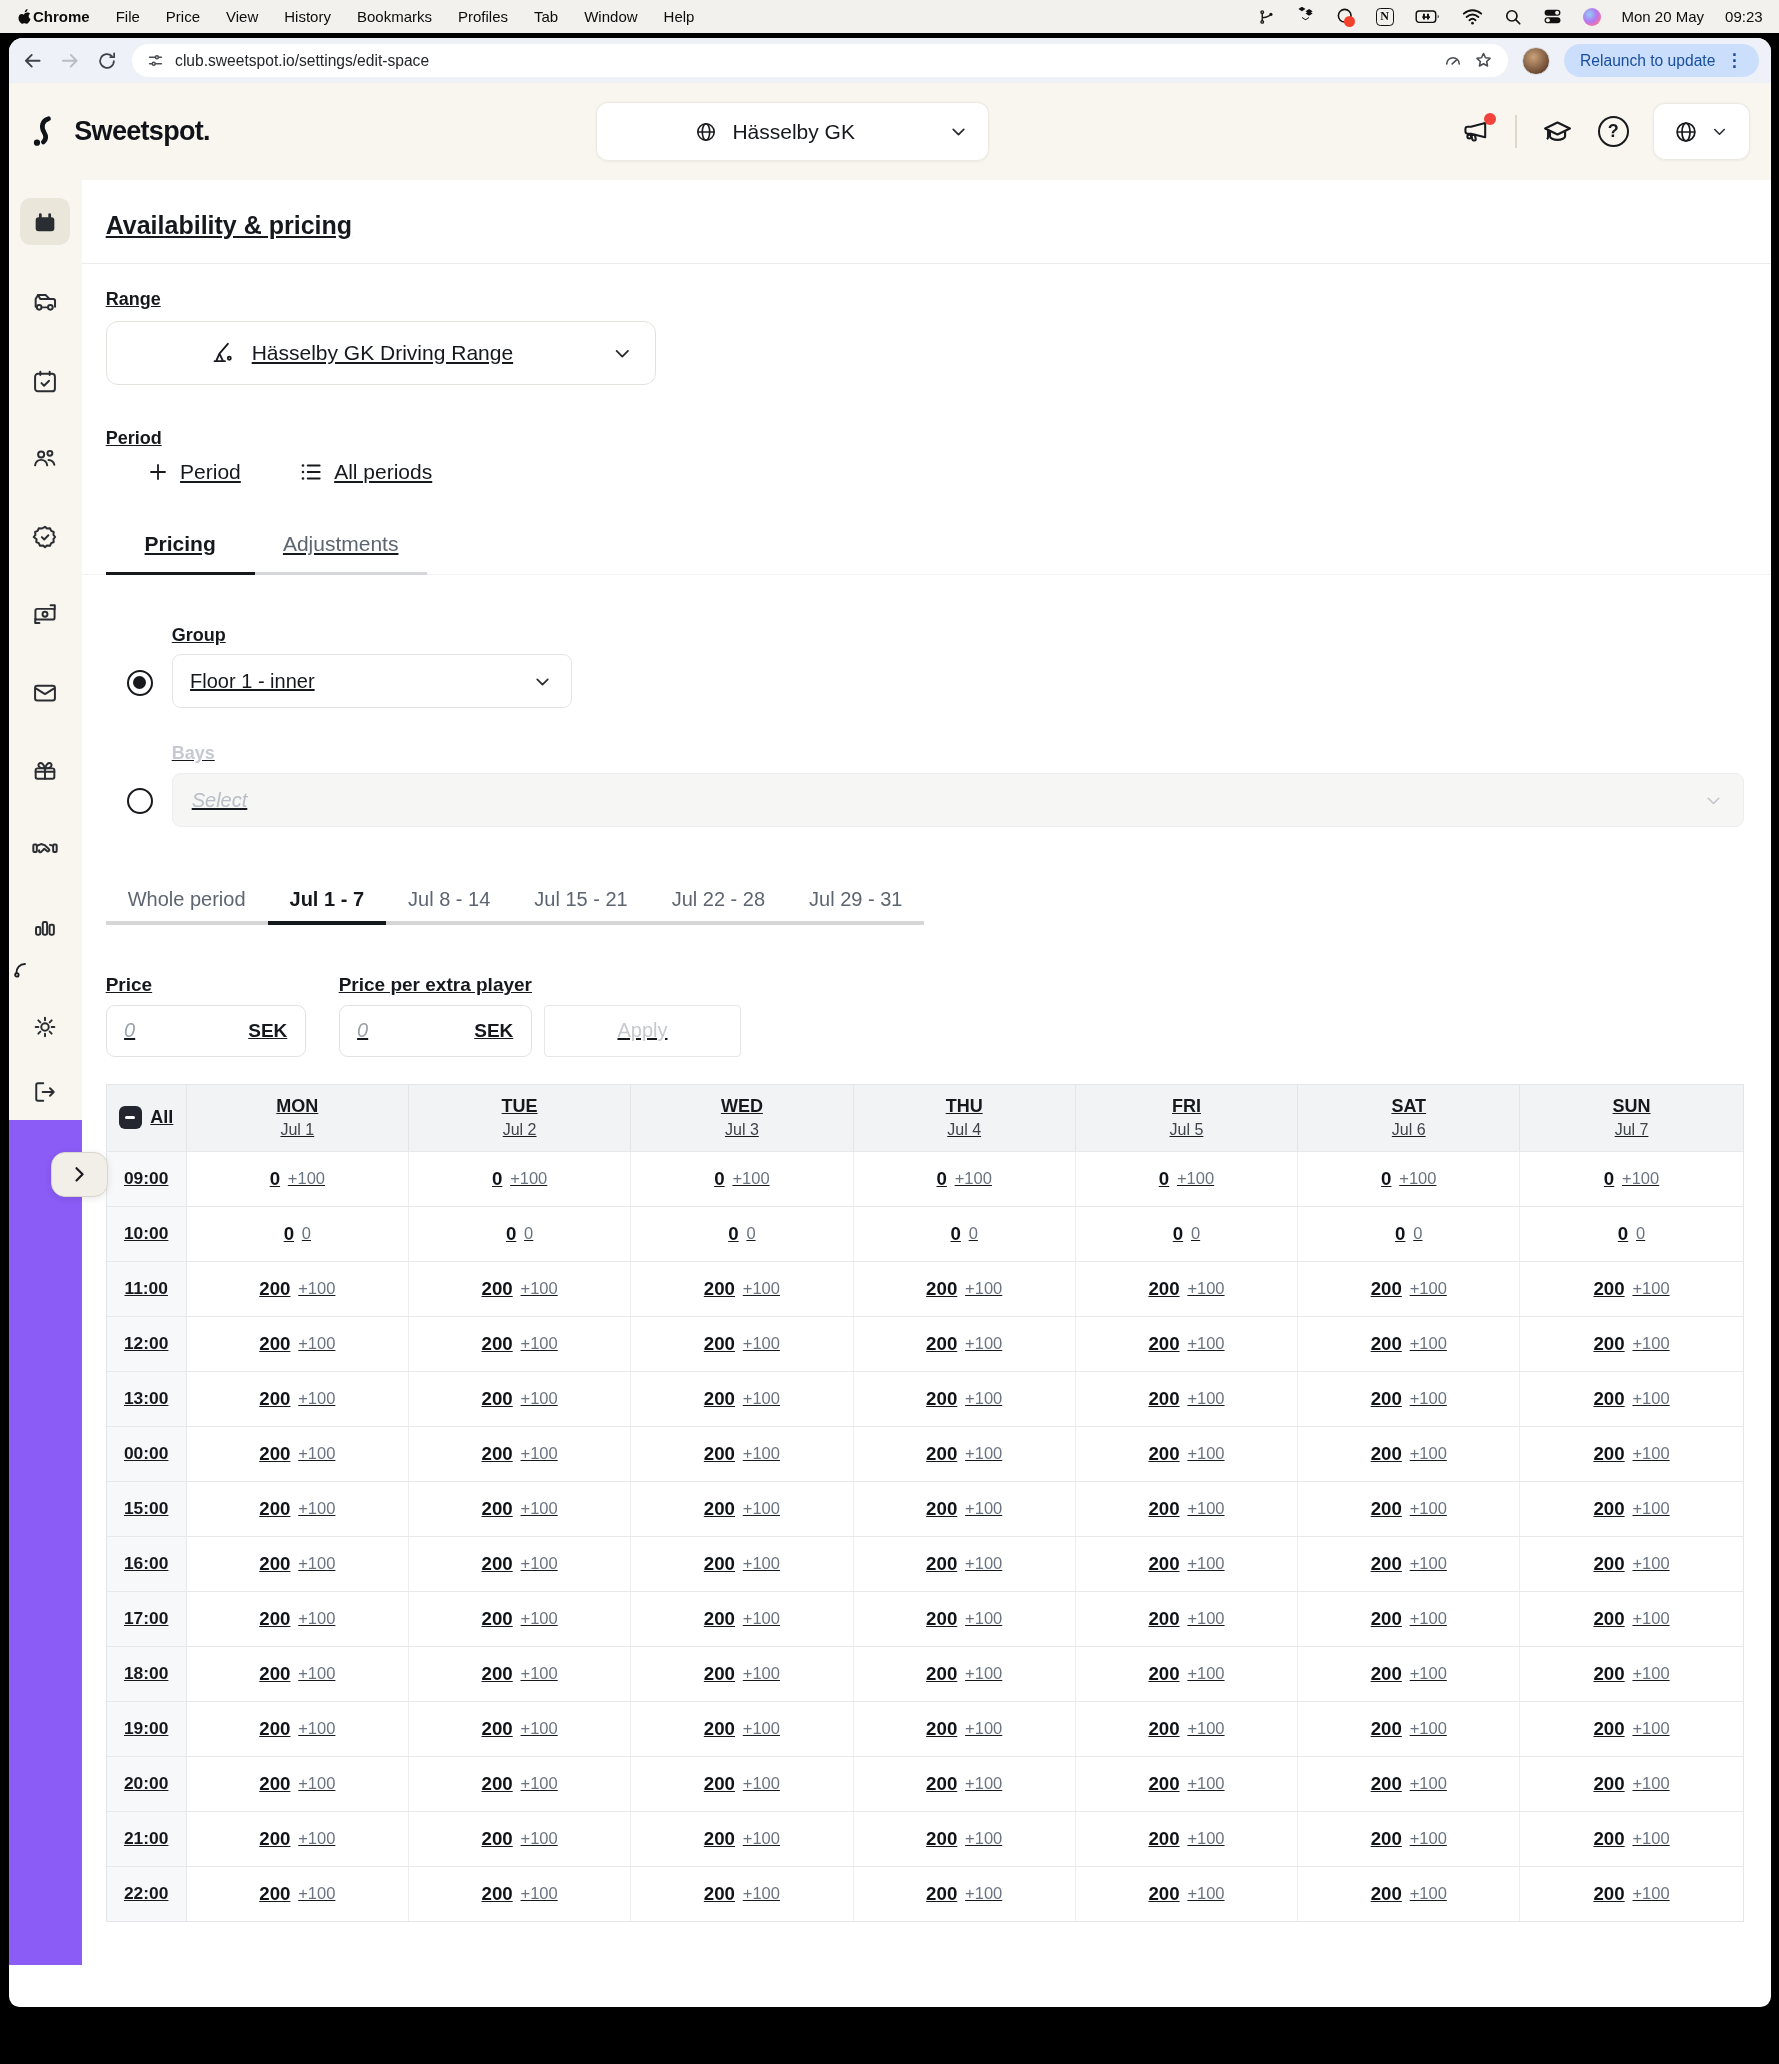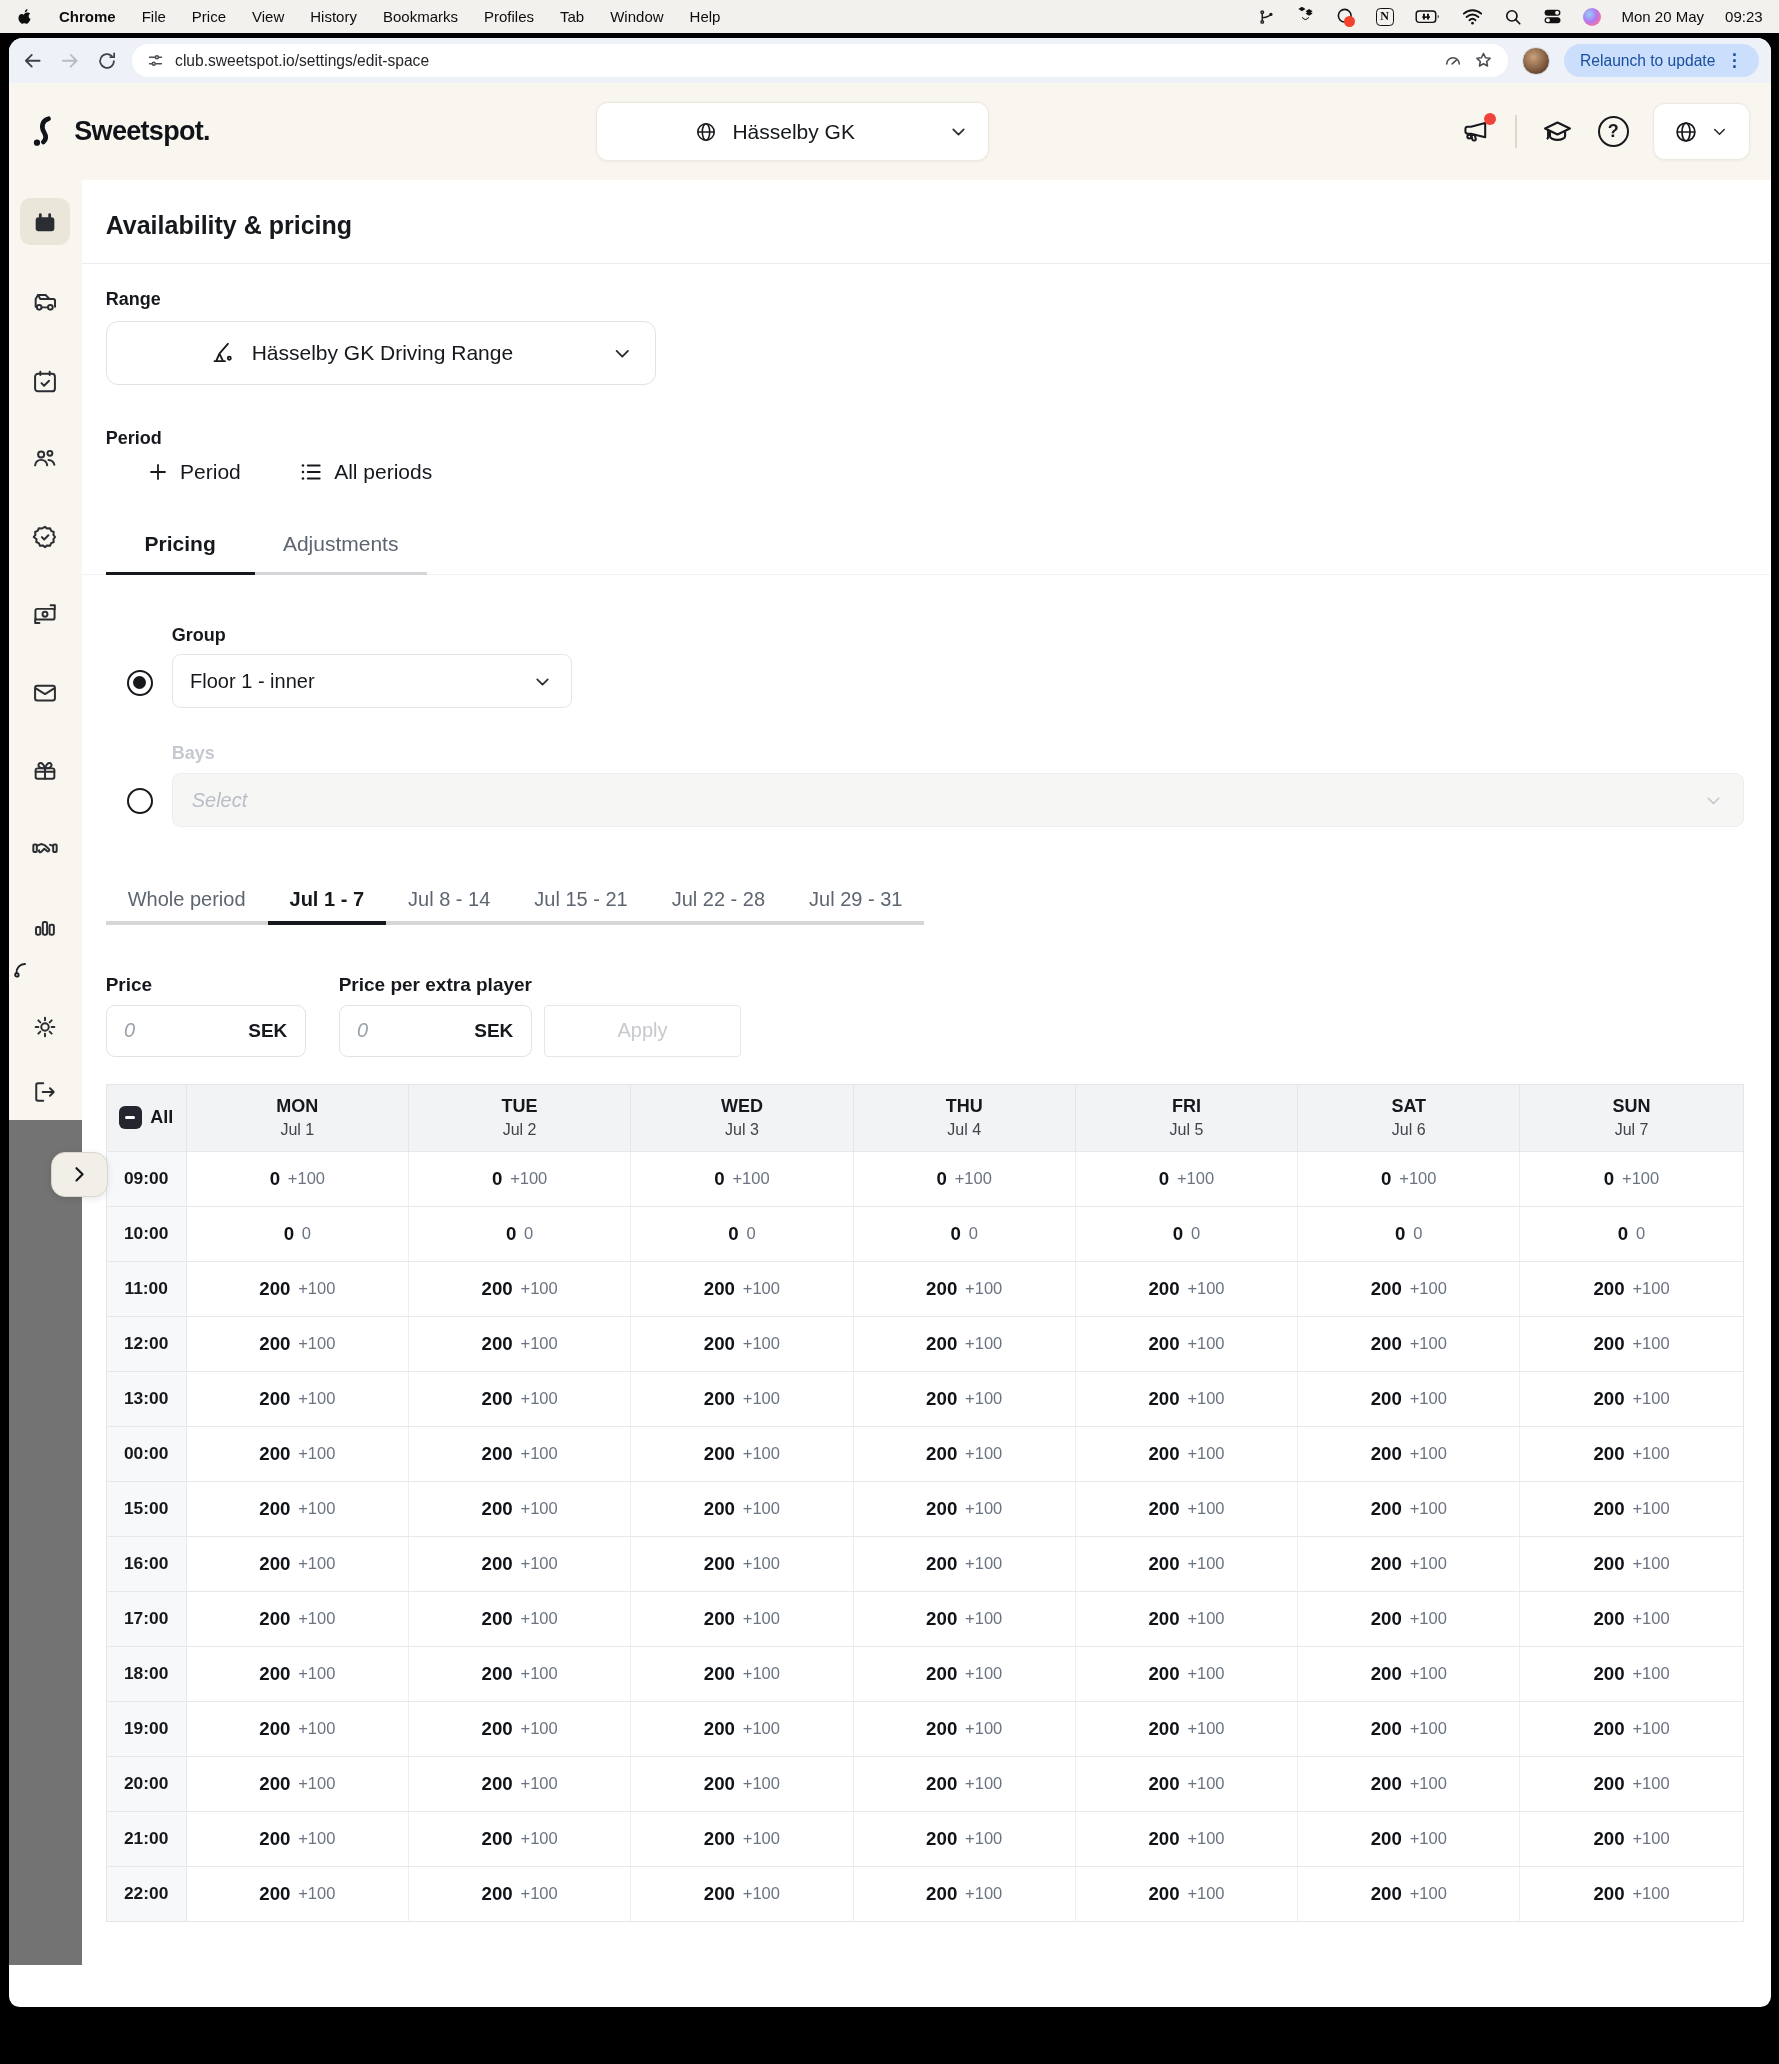--- a/index.html
+++ b/index.html
@@ -7,7 +7,7 @@
 
   
   .menubar{position:absolute;top:0;left:0;width:1780px;height:33px;background:#f3f1ed;display:flex;align-items:center;padding:0 17.4px;font-size:15px;color:#0d0d0d;}
-  .mb-left{display:flex;align-items:center;gap:26px;}
+  .mb-left{display:flex;align-items:center;}
   .mb-item{white-space:nowrap;}
   .mb-item.bold{font-weight:700;}
   .mb-right{margin-left:auto;display:flex;align-items:center;gap:21px;}

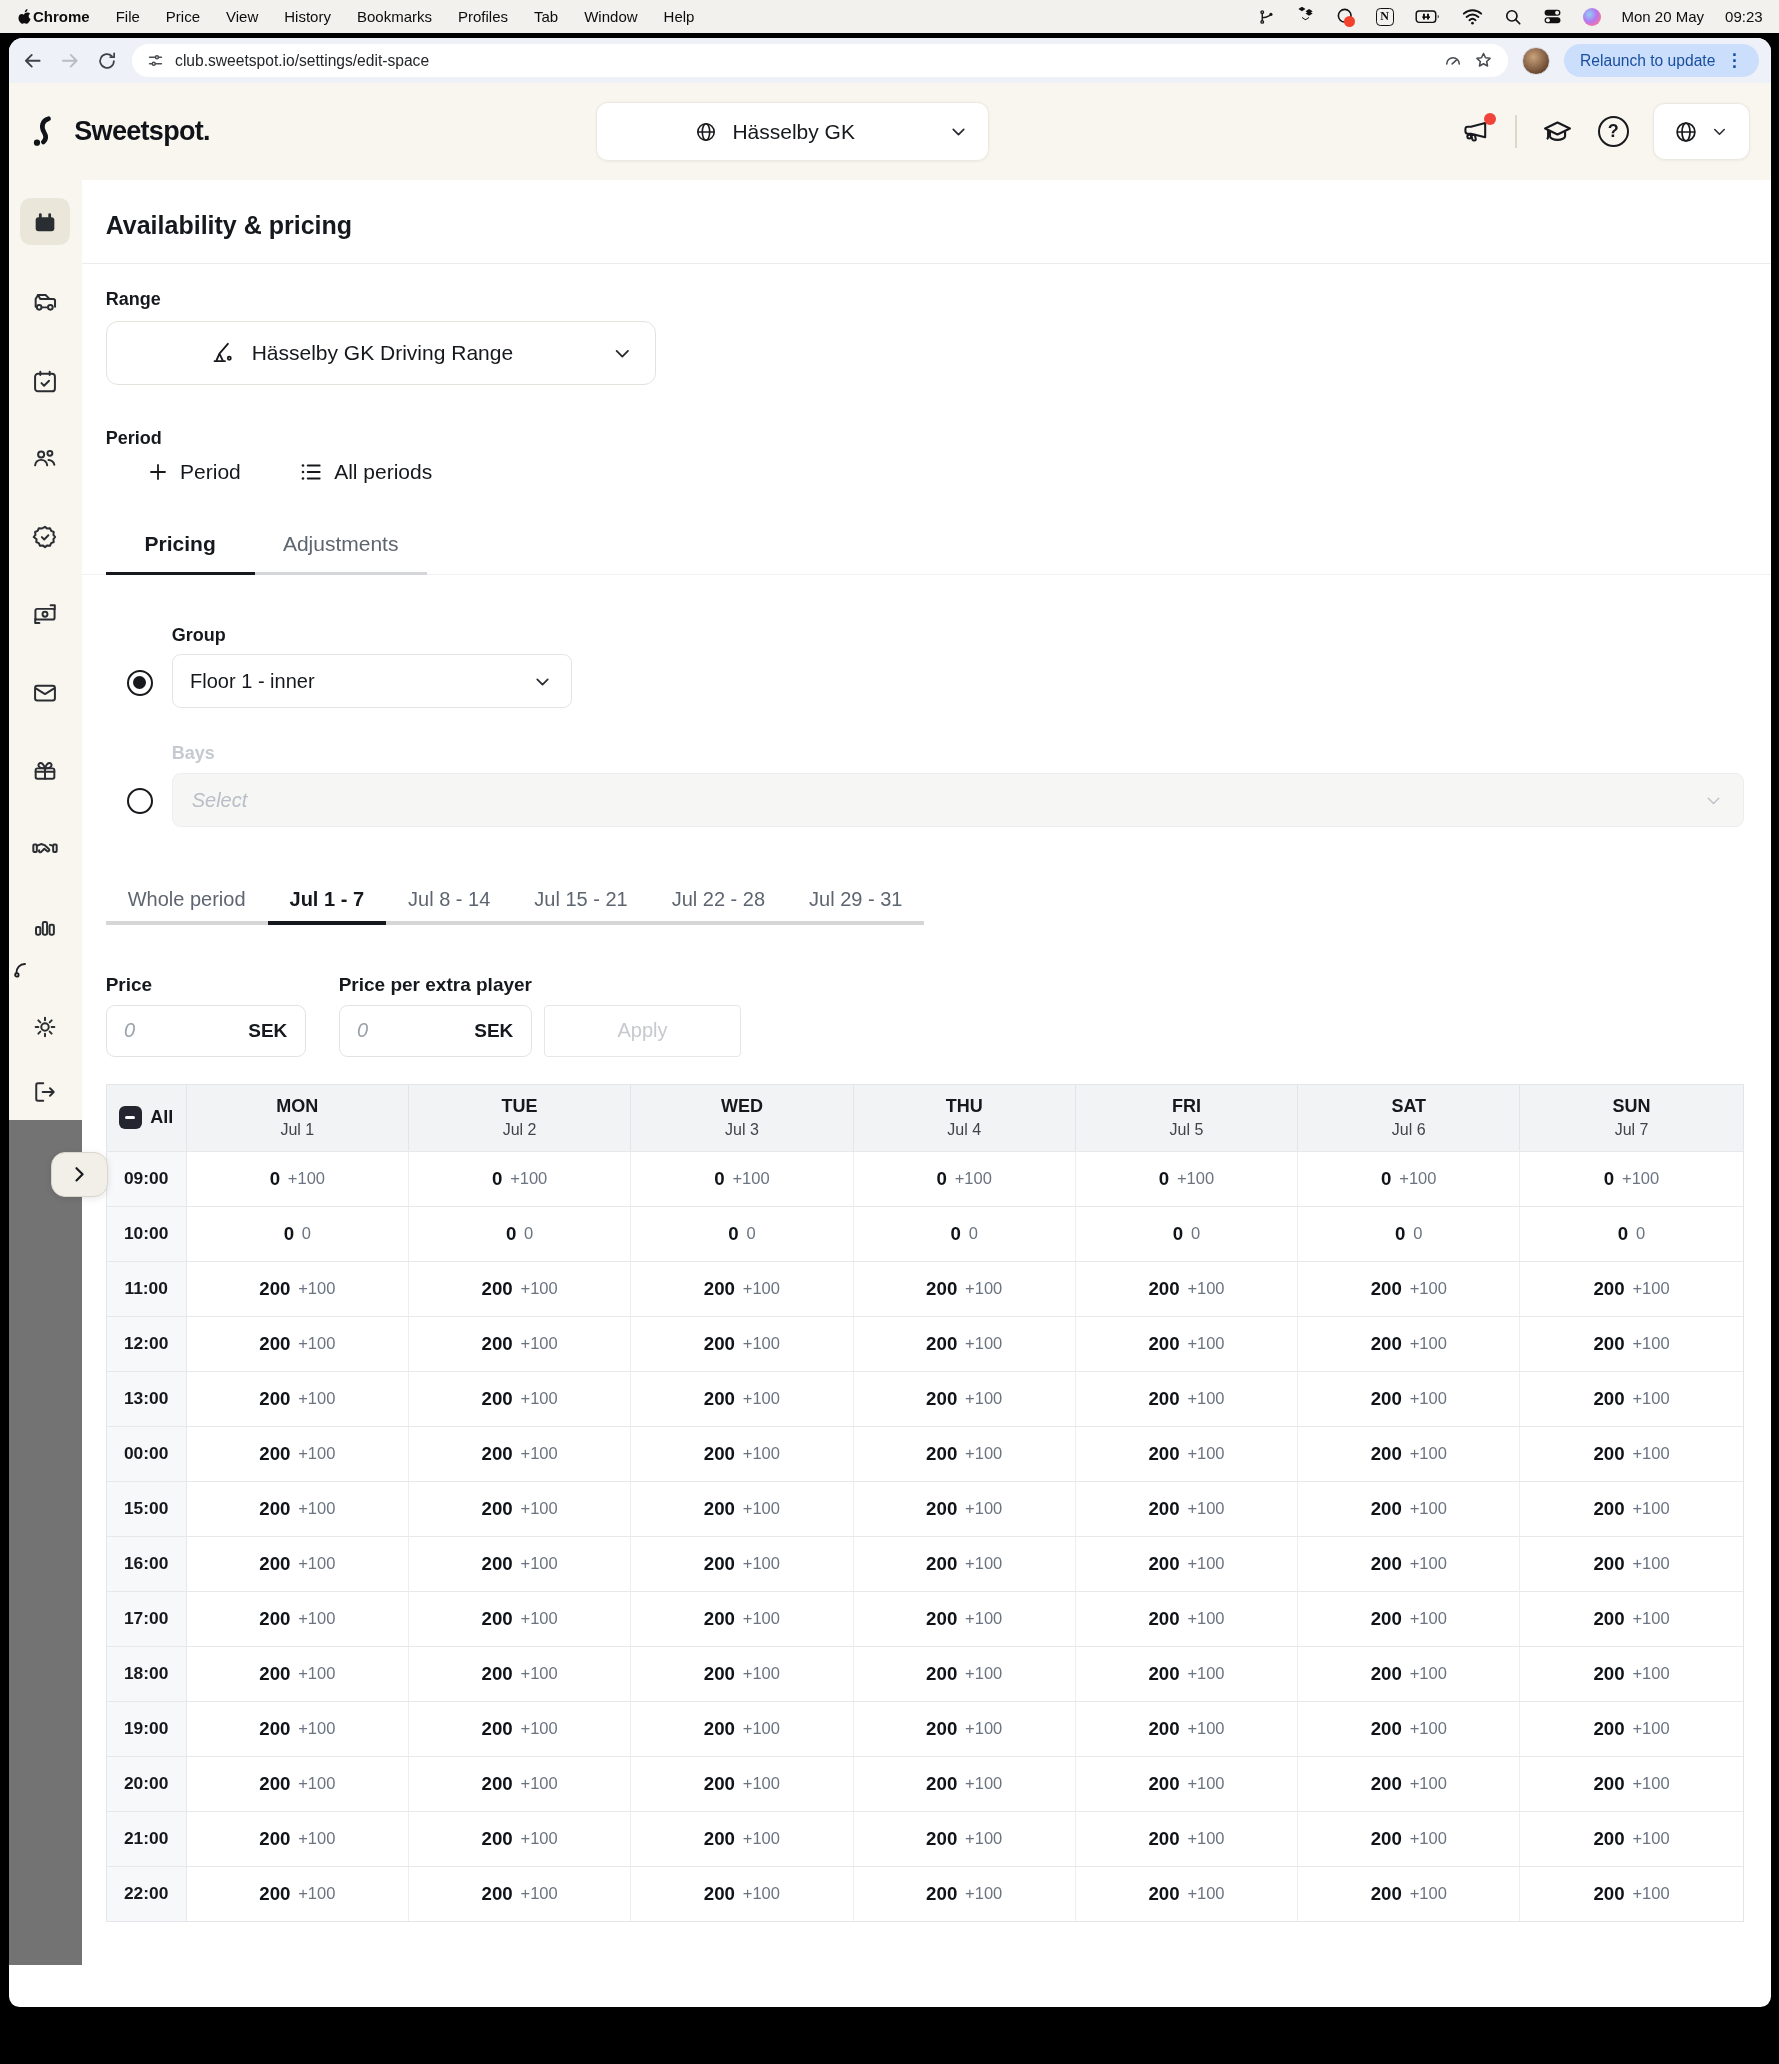--- a/index.html
+++ b/index.html
@@ -57,7 +57,7 @@
   .langpill{width:97px;height:57px;background:#fff;border:0.9px solid #eceae0;border-radius:12px;box-shadow:0 0.9px 2.6px rgba(0,0,0,.05);display:flex;align-items:center;justify-content:center;gap:10.4px;}
 
   
-  .main{position:relative;display:flex;height:1785px;background:#737373;}
+  .main{position:relative;display:flex;height:1785px;background:#8b5cf6;text-decoration:underline;}
   .sidebar{position:relative;width:73px;flex:none;background:transparent;}
   .sidebar-bg{position:absolute;left:0;top:0;width:73px;height:940px;background:#f8f6ef;}
   .side-item{position:absolute;left:0;width:73px;height:38px;display:flex;align-items:center;justify-content:center;color:#1a1d21;}

